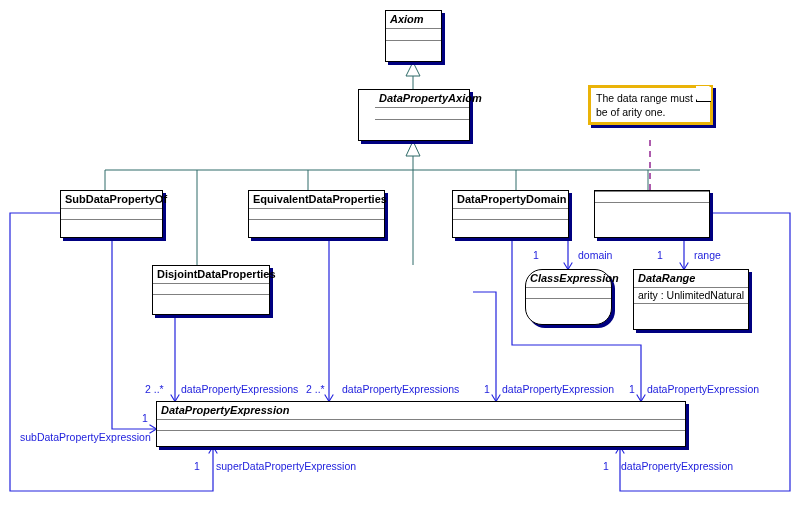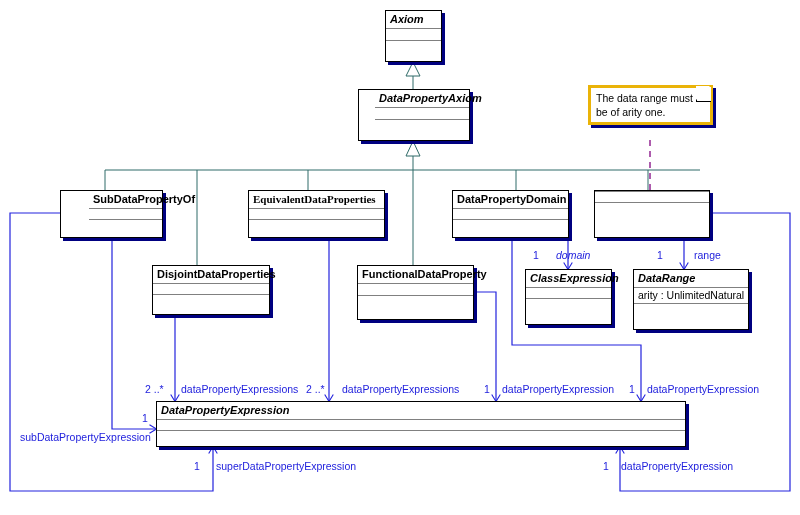--- a/index.html
+++ b/index.html
@@ -105,7 +105,7 @@
     <div class="cmp" style="height:20px;"></div>
   </div>
 
-  <div class="uml" style="left:60px;top:190px;width:103px;height:48px;padding-left:28px;">
+  <div class="uml" style="left:60px;top:190px;width:103px;height:48px;">
     <div class="hdr">SubDataPropertyOf</div>
     <div class="sep"></div>
     <div class="attrs" style="height:9px;"></div>

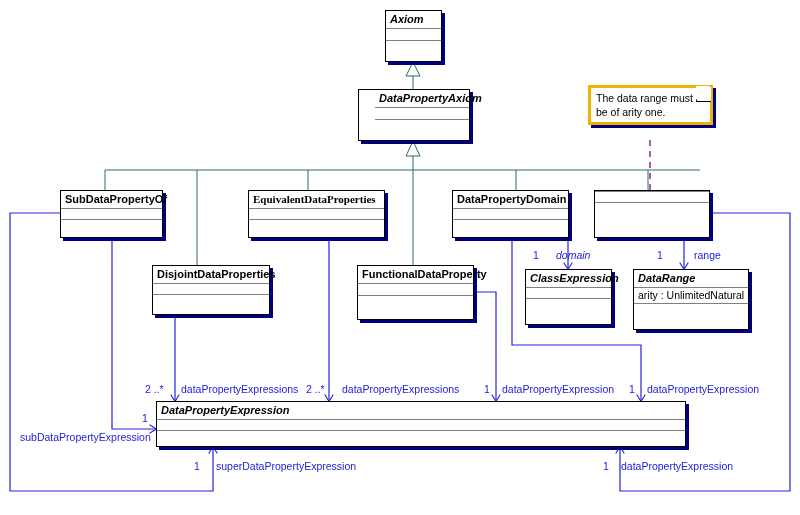--- a/index.html
+++ b/index.html
@@ -113,7 +113,7 @@
     <div class="cmp" style="height:18px;"></div>
   </div>
 
-  <div class="uml" style="left:248px;top:190px;width:137px;height:48px;font-family:Liberation Serif, serif;">
+  <div class="uml" style="left:248px;top:190px;width:137px;height:48px;">
     <div class="hdr">EquivalentDataProperties</div>
     <div class="sep"></div>
     <div class="attrs" style="height:9px;"></div>

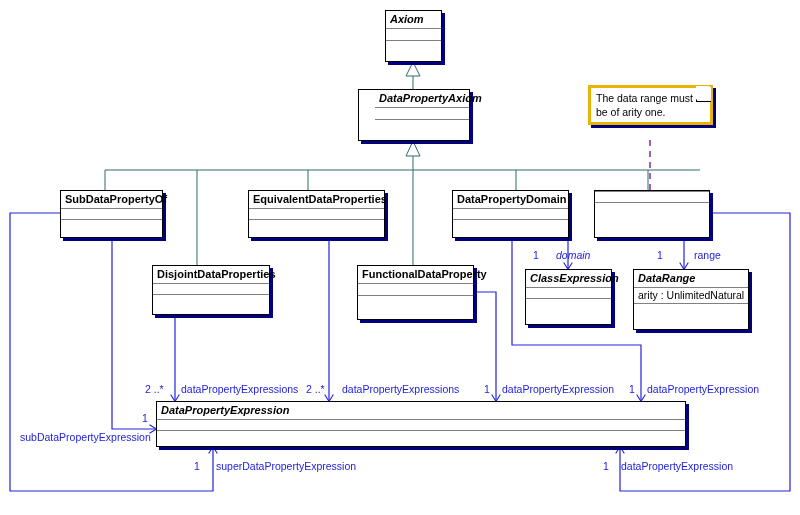--- a/index.html
+++ b/index.html
@@ -185,7 +185,7 @@
   </div>
 
   <div class="mult" style="left:533px;top:249px;">1</div>
-  <div class="lbl" style="left:556px;top:249px;font-style:italic;">domain</div>
+  <div class="lbl" style="left:578px;top:249px;">domain</div>
 
   <div class="mult" style="left:657px;top:249px;">1</div>
   <div class="lbl" style="left:694px;top:249px;">range</div>

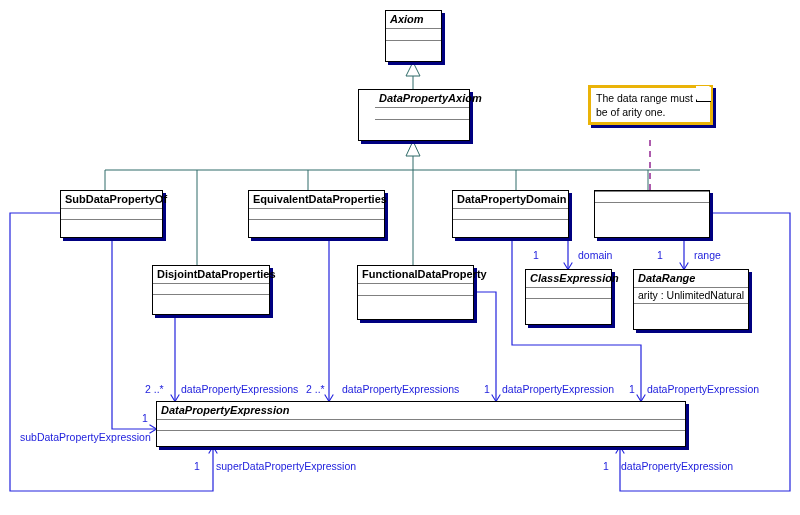--- a/index.html
+++ b/index.html
@@ -144,13 +144,6 @@
     <div class="cmp" style="height:20px;"></div>
   </div>
 
-  <div class="uml" style="left:357px;top:265px;width:117px;height:55px;">
-    <div class="hdr">FunctionalDataProperty</div>
-    <div class="sep"></div>
-    <div class="attrs" style="height:11px;"></div>
-    <div class="sep"></div>
-    <div class="cmp" style="height:23px;"></div>
-  </div>
 
   <div class="uml ital" style="left:525px;top:269px;width:87px;height:56px;">
     <div class="hdr">ClassExpression</div>

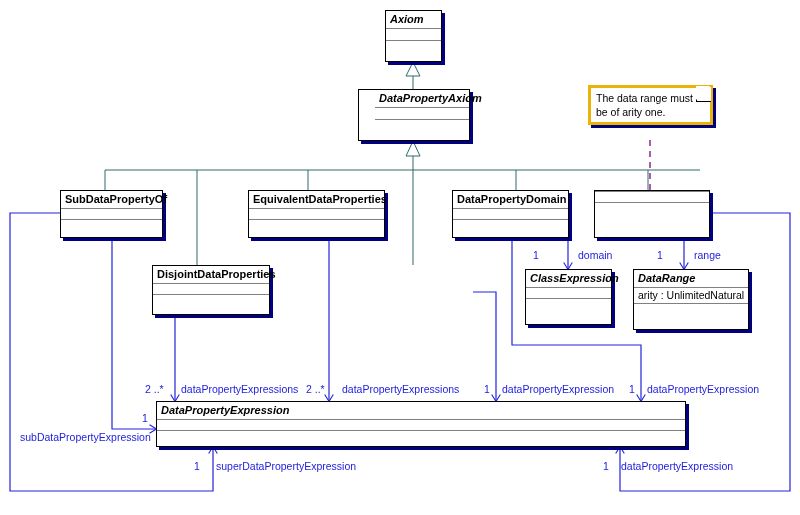--- a/index.html
+++ b/index.html
@@ -145,7 +145,7 @@
   </div>
 
 
-  <div class="uml ital" style="left:525px;top:269px;width:87px;height:56px;">
+  <div class="uml ital" style="left:525px;top:269px;width:87px;height:56px;border-radius:17px;">
     <div class="hdr">ClassExpression</div>
     <div class="sep"></div>
     <div class="attrs" style="height:10px;"></div>

